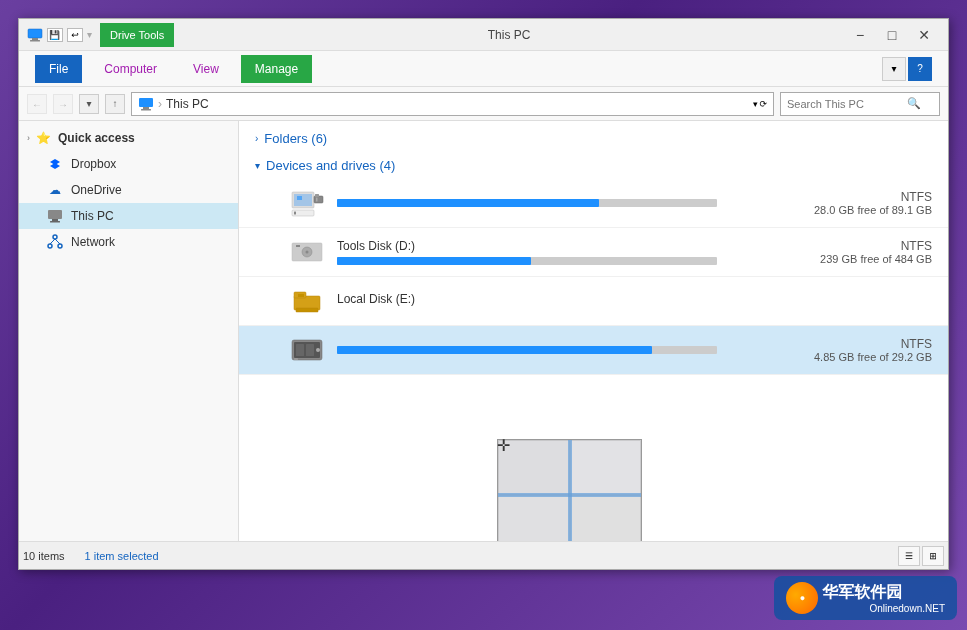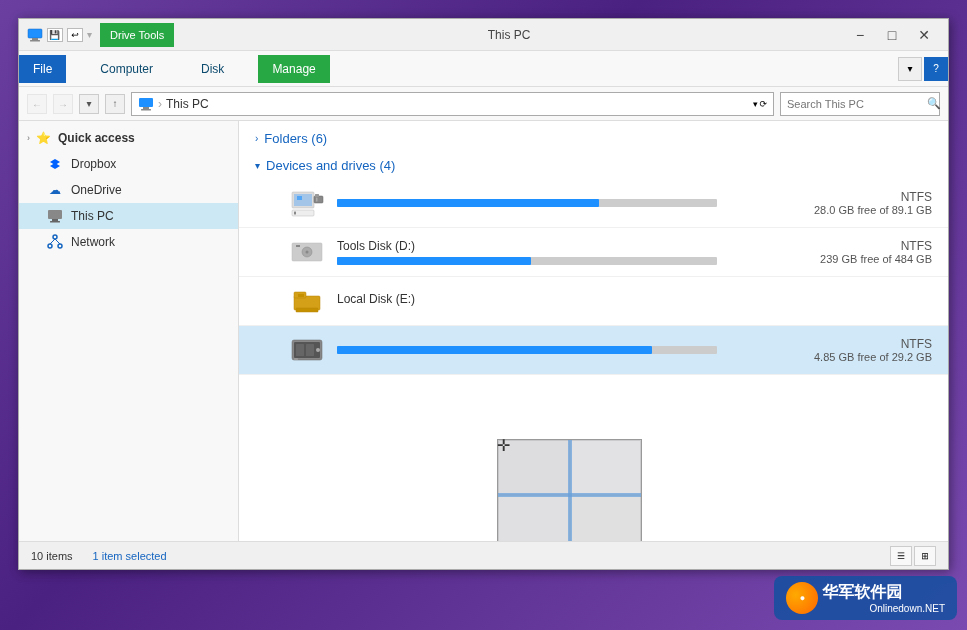--- a/index.html
+++ b/index.html
@@ -85,8 +85,8 @@
       border-bottom: 1px solid #ddd;
       display: flex;
       align-items: center;
-      padding: 0 0;
-      gap: 20px;
+      padding: 0 16px;
+      gap: 8px;
       flex-shrink: 0;
     }
     .ribbon-file-btn {

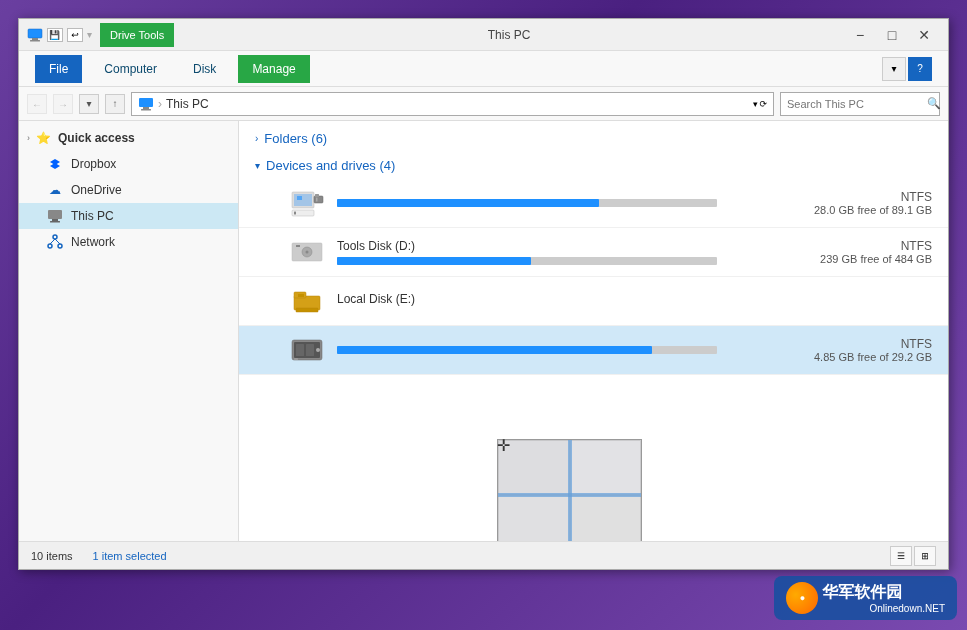--- a/index.html
+++ b/index.html
@@ -104,7 +104,7 @@
       background: transparent;
       cursor: pointer;
       font-size: 12px;
-      color: #0c4a6e;
+      color: #a21caf;
       height: 28px;
     }
     .ribbon-tab.active {

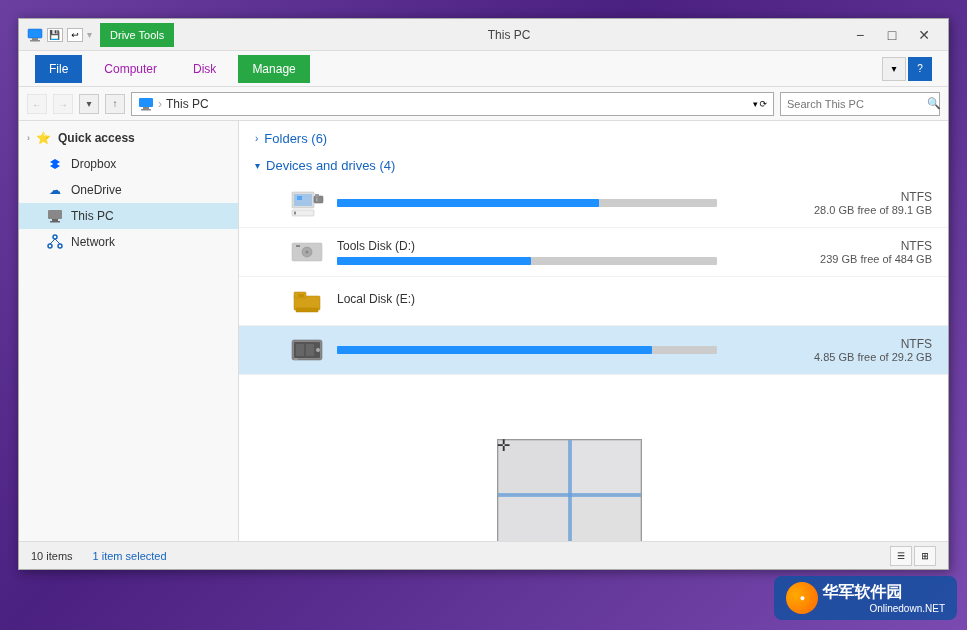--- a/index.html
+++ b/index.html
@@ -454,7 +454,7 @@
   <div class="ribbon">
     <button class="ribbon-file-btn">File</button>
     <button class="ribbon-tab">Computer</button>
-    <button class="ribbon-tab">Disk</button>
+    <button class="ribbon-tab">View</button>
     <button class="ribbon-tab active">Manage</button>
     <div class="ribbon-end">
       <button class="ribbon-end-btn">▾</button>

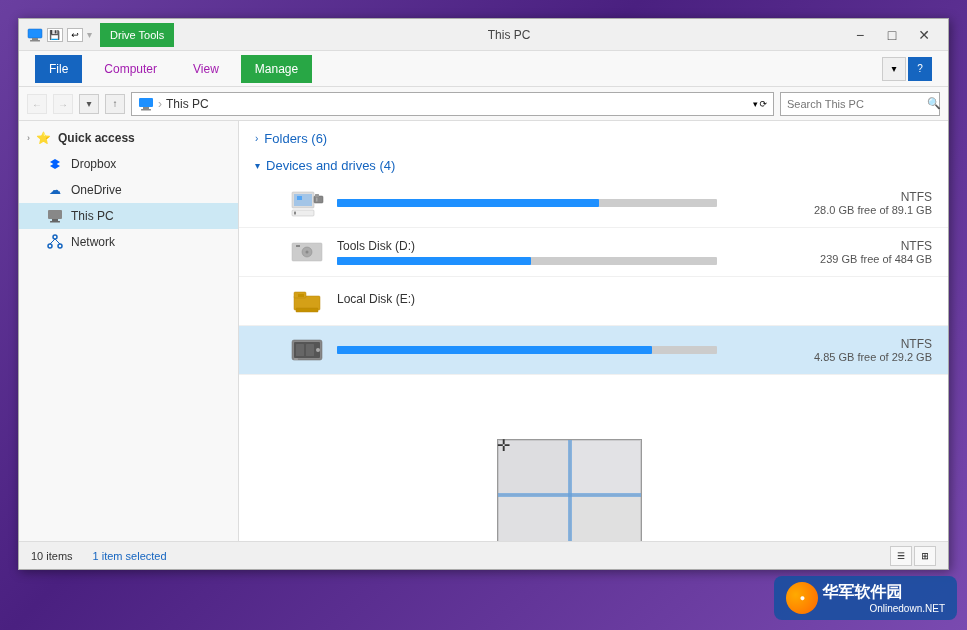--- a/index.html
+++ b/index.html
@@ -173,7 +173,7 @@
       align-items: center;
       padding: 0 6px;
       background: #fff;
-      gap: 20px;
+      gap: 0;
     }
     .search-input {
       border: none;

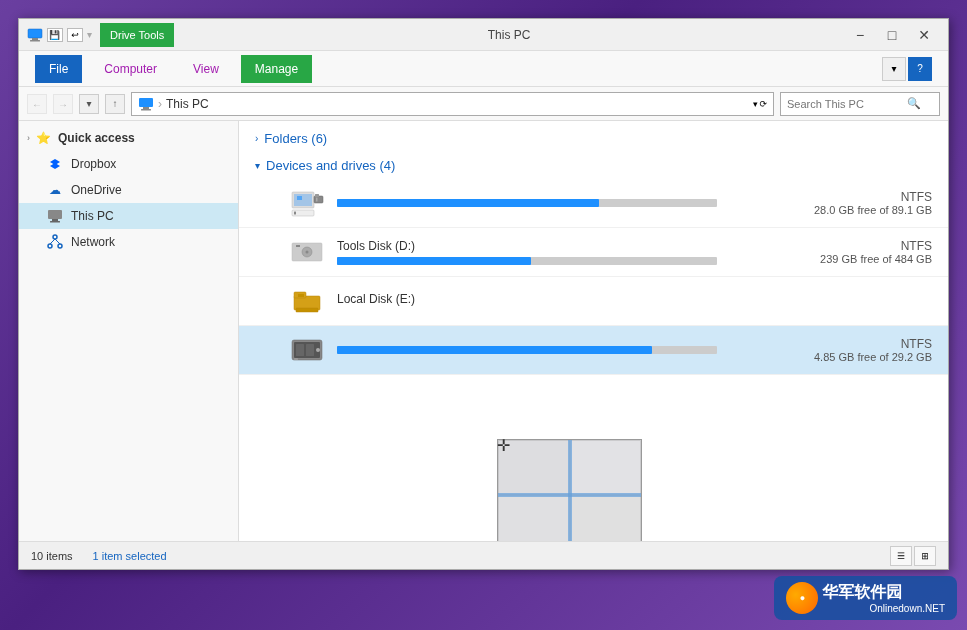--- a/index.html
+++ b/index.html
@@ -311,7 +311,7 @@
       border-top: 1px solid #ddd;
       display: flex;
       align-items: center;
-      padding: 0 12px;
+      padding: 0 4px;
       gap: 20px;
       flex-shrink: 0;
     }

